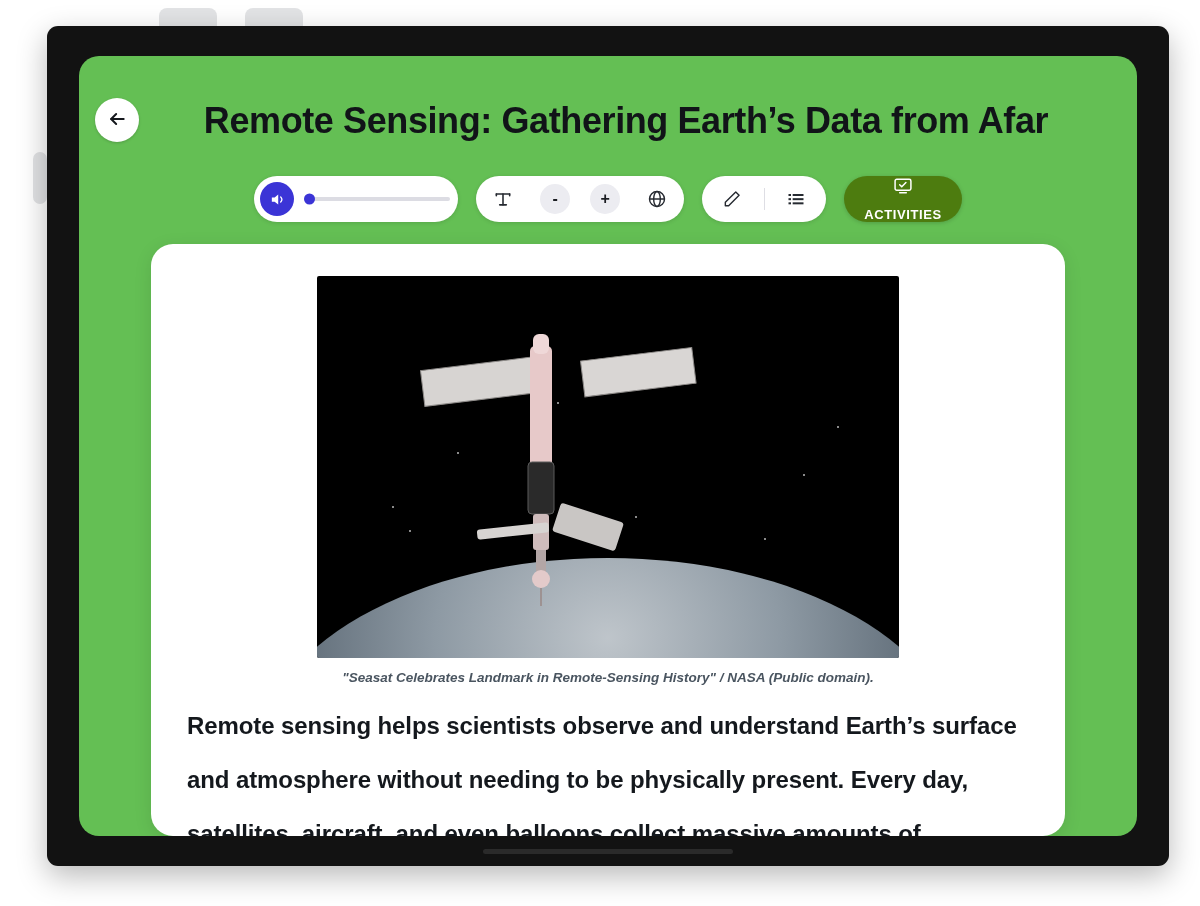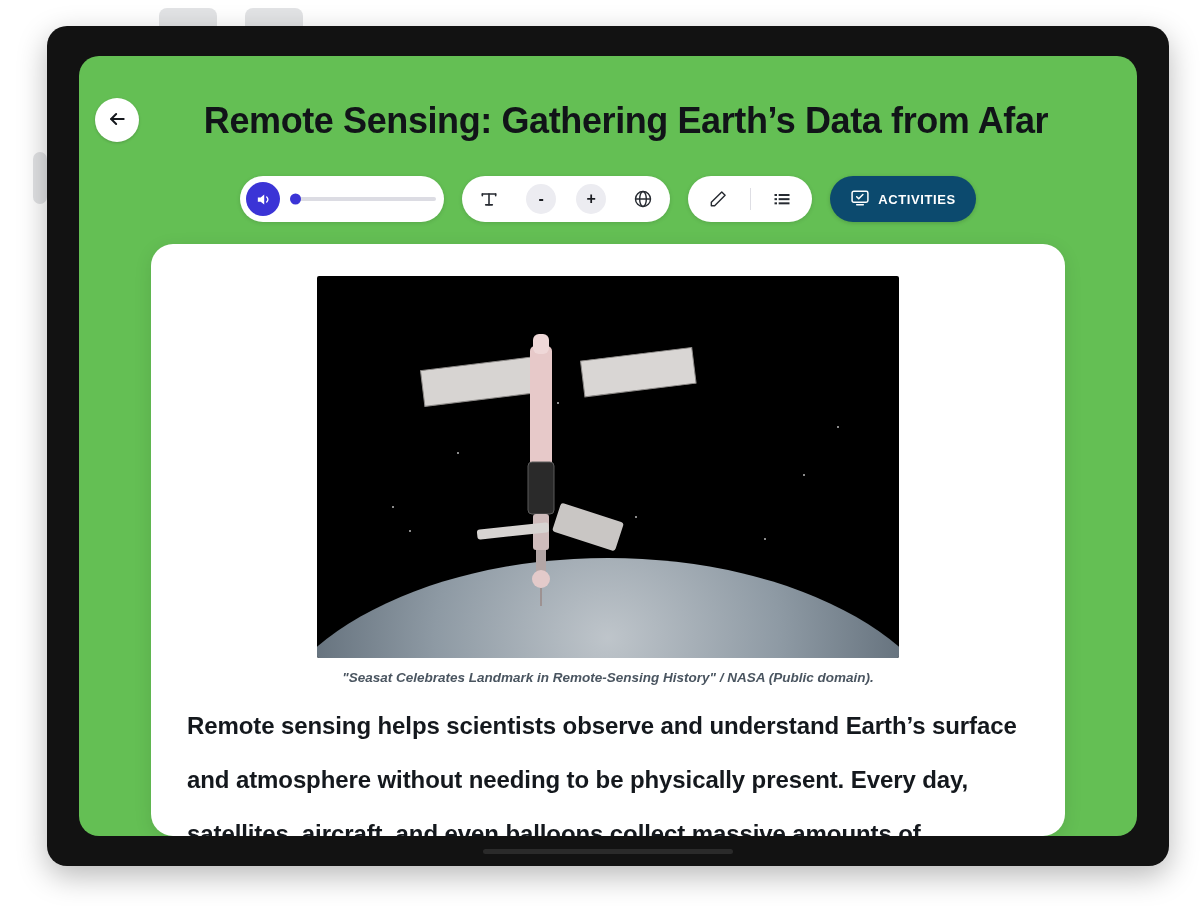--- a/index.html
+++ b/index.html
@@ -28,7 +28,7 @@
     position: absolute; left: 47px; top: 26px;
     width: 1122px; height: 840px;
     background: #121212;
-    border-radius: 20px;
+    border-radius: 11px;
     box-shadow: 0 10px 30px rgba(0,0,0,.28);
   }
   .screen {

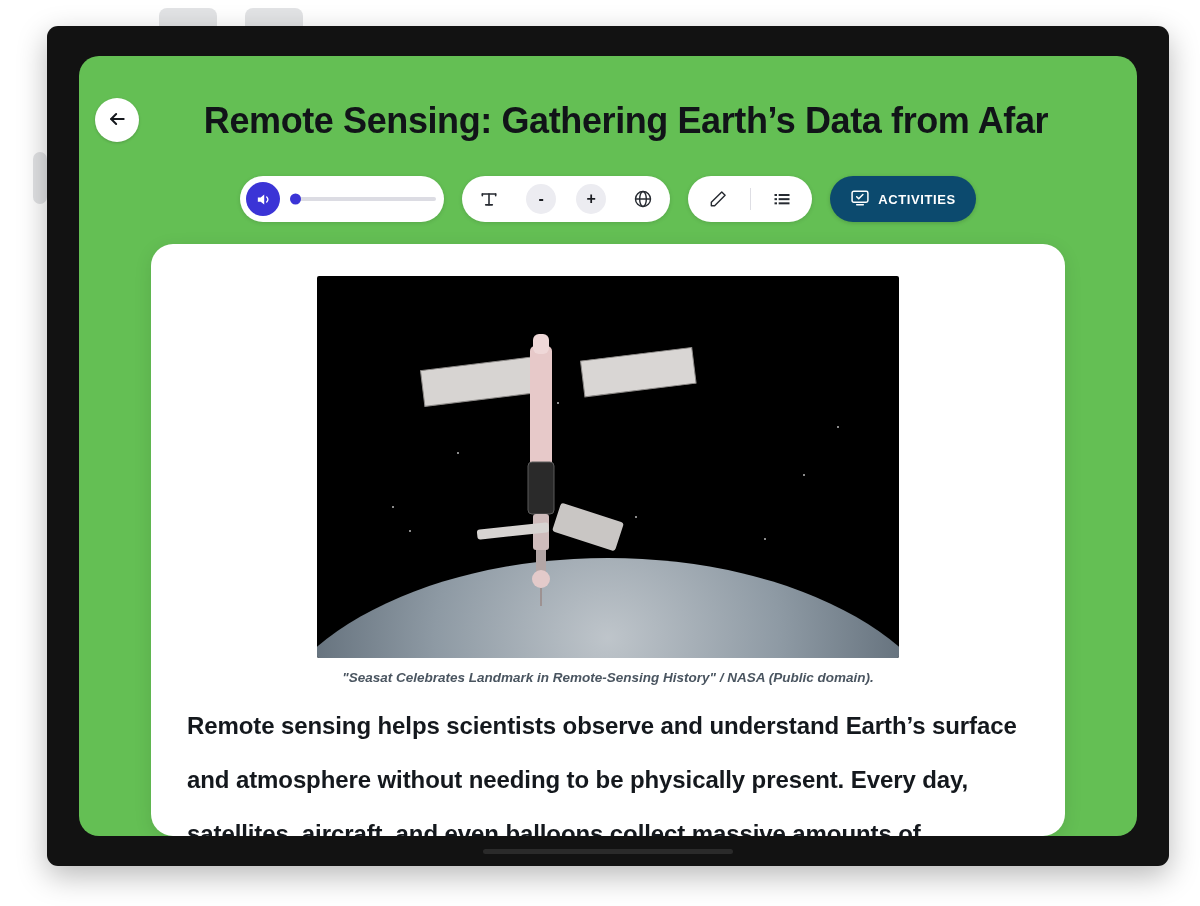--- a/index.html
+++ b/index.html
@@ -91,11 +91,12 @@
   .pill.tools { width: 124px; padding: 0 6px; gap: 0; justify-content: space-around; }
   .divider-v { width: 1px; height: 22px; background: #dedee4; }
   .activities {
-    height: 46px; border-radius: 26px; background: #0c4a6e;
+    height: 46px; border-radius: 26px; background: #4d7c0f;
     display: flex; align-items: center; gap: 8px; padding: 0 20px;
     color: #fff; font-size: 13px; font-weight: 700; letter-spacing: .6px;
     cursor: pointer; border: none;
     box-shadow: 0 1px 4px rgba(0,0,0,.18);
+    flex-direction: column;
   }
   .activities svg { width: 20px; height: 20px; }
 

